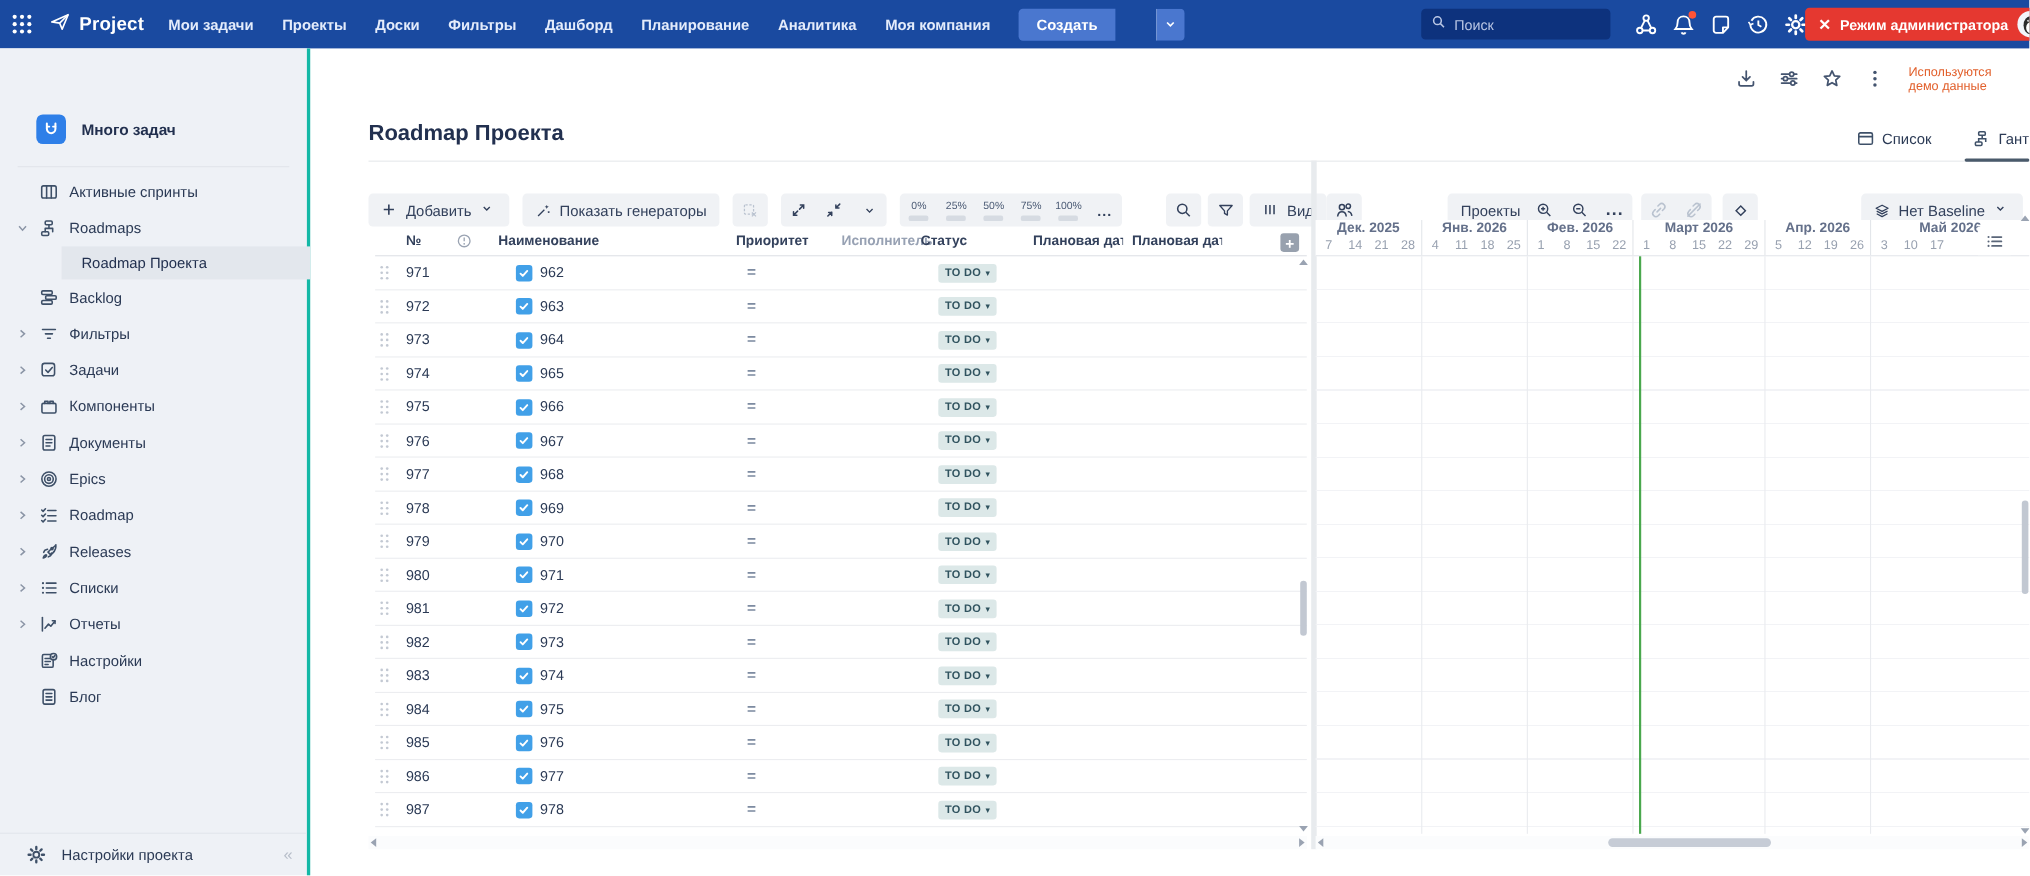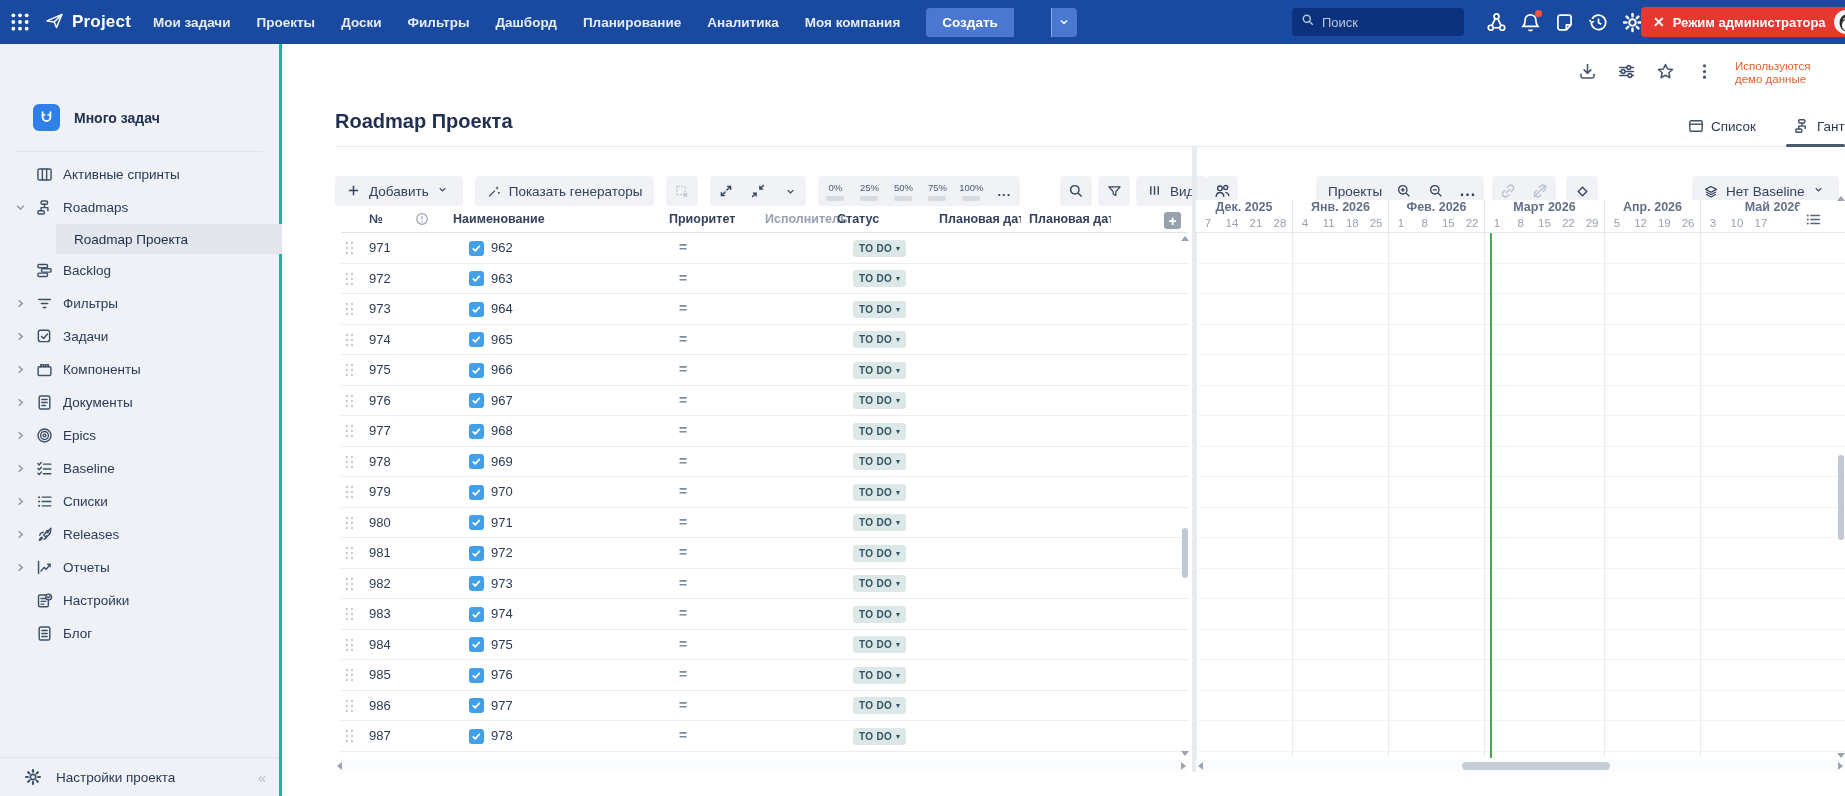--- a/index.html
+++ b/index.html
@@ -346,7 +346,7 @@
               <path d="M1.8 3.4l1.2 1.2 2-2.2M1.8 7.9l1.2 1.2 2-2.2M1.8 12.4l1.2 1.2 2-2.2"></path>
               <path d="M7 3.9h7M7 8.4h7M7 12.9h7"></path>
             </svg></span>
-          <span class="sb-lbl">Baseline</span>
+          <span class="sb-lbl">Roadmap</span>
         </div>
         <div class="sb-item">
           <span class="sb-chev">

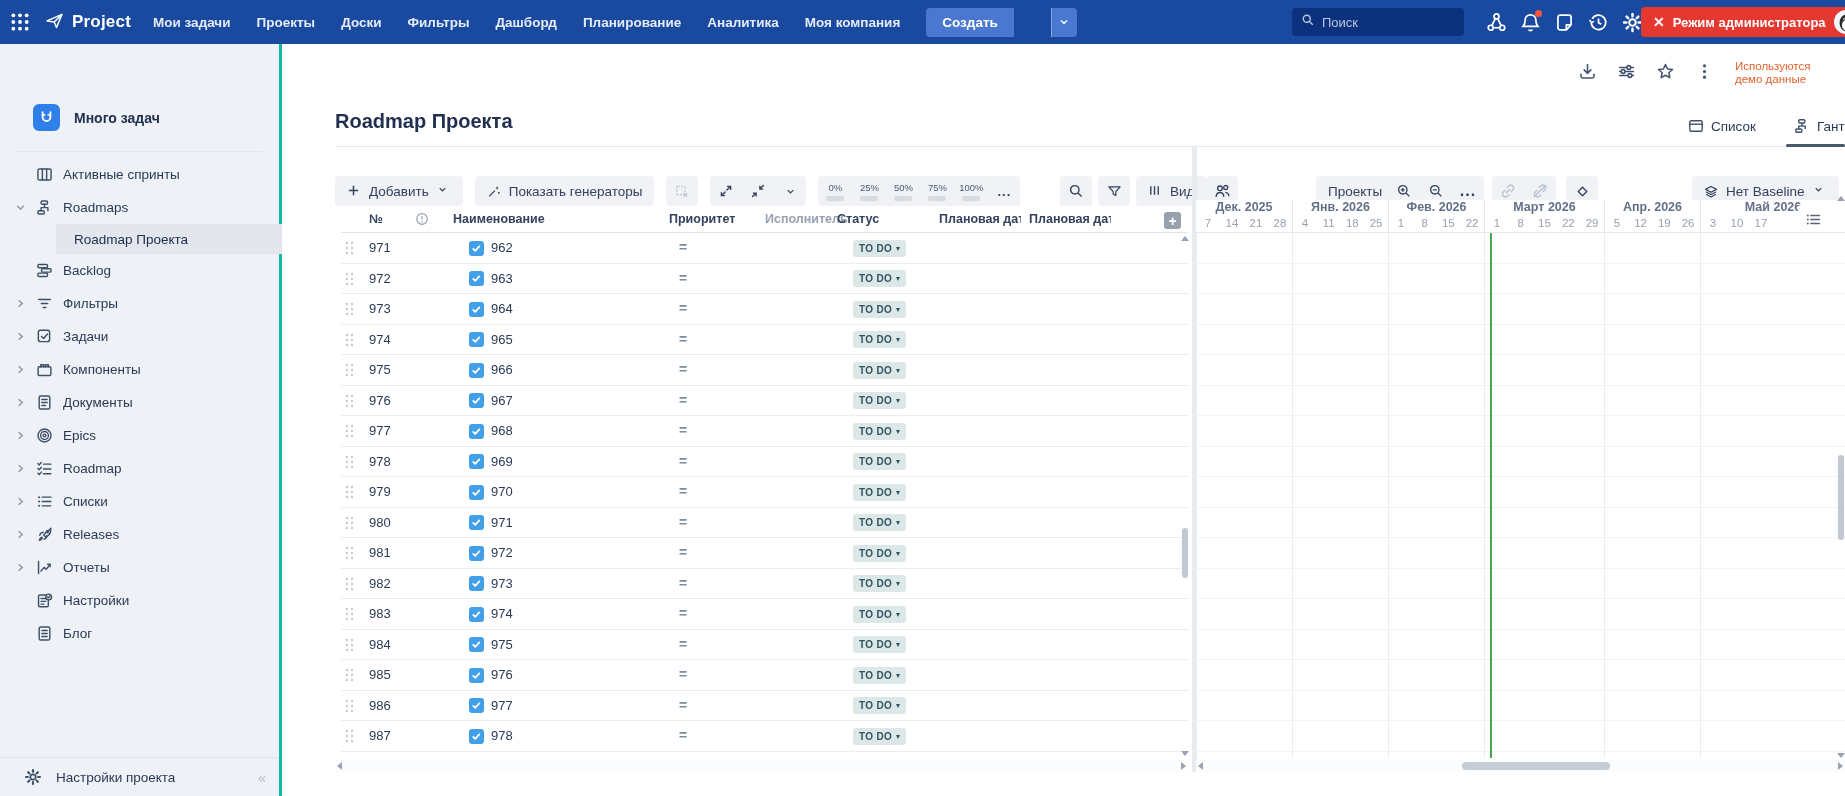--- a/index.html
+++ b/index.html
@@ -355,25 +355,25 @@
             </svg>
           </span>
           <span class="sb-ic"><svg viewBox="0 0 16 16" width="17" height="17" fill="none" stroke="currentColor" stroke-width="1.35" stroke-linejoin="round" stroke-linecap="round">
+              <path d="M13.9 2.1c.3 2.7-.7 5.1-2.5 6.9l-1.8 1.8-2.4-2.4 1.8-1.8C10.8 4.8 13.2 3.8 13.9 2.1z"></path>
+              <circle cx="10.6" cy="5.4" r=".9"></circle>
+              <path d="M5.6 10.6c-1.1.2-2.2 1.5-2.5 2.9 1.4-.3 2.7-1.4 2.9-2.5M6.8 5.9l-2.3.8-1 1.9M10.1 9.2l-.8 2.3-1.9 1"></path>
+            </svg></span>
+          <span class="sb-lbl">Releases</span>
+        </div>
+        <div class="sb-item">
+          <span class="sb-chev">
+            <svg viewBox="0 0 10 10" width="9" height="9" fill="none" stroke="currentColor" stroke-width="1.5">
+              <path d="M3 1.5 7 5 3 8.5"></path>
+            </svg>
+          </span>
+          <span class="sb-ic"><svg viewBox="0 0 16 16" width="17" height="17" fill="none" stroke="currentColor" stroke-width="1.35" stroke-linejoin="round" stroke-linecap="round">
               <circle cx="2.9" cy="3.9" r=".95" fill="currentColor" stroke="none"></circle>
               <circle cx="2.9" cy="8" r=".95" fill="currentColor" stroke="none"></circle>
               <circle cx="2.9" cy="12.1" r=".95" fill="currentColor" stroke="none"></circle>
               <path d="M5.8 3.9H14M5.8 8H14M5.8 12.1H14"></path>
             </svg></span>
           <span class="sb-lbl">Списки</span>
-        </div>
-        <div class="sb-item">
-          <span class="sb-chev">
-            <svg viewBox="0 0 10 10" width="9" height="9" fill="none" stroke="currentColor" stroke-width="1.5">
-              <path d="M3 1.5 7 5 3 8.5"></path>
-            </svg>
-          </span>
-          <span class="sb-ic"><svg viewBox="0 0 16 16" width="17" height="17" fill="none" stroke="currentColor" stroke-width="1.35" stroke-linejoin="round" stroke-linecap="round">
-              <path d="M13.9 2.1c.3 2.7-.7 5.1-2.5 6.9l-1.8 1.8-2.4-2.4 1.8-1.8C10.8 4.8 13.2 3.8 13.9 2.1z"></path>
-              <circle cx="10.6" cy="5.4" r=".9"></circle>
-              <path d="M5.6 10.6c-1.1.2-2.2 1.5-2.5 2.9 1.4-.3 2.7-1.4 2.9-2.5M6.8 5.9l-2.3.8-1 1.9M10.1 9.2l-.8 2.3-1.9 1"></path>
-            </svg></span>
-          <span class="sb-lbl">Releases</span>
         </div>
         <div class="sb-item">
           <span class="sb-chev">

